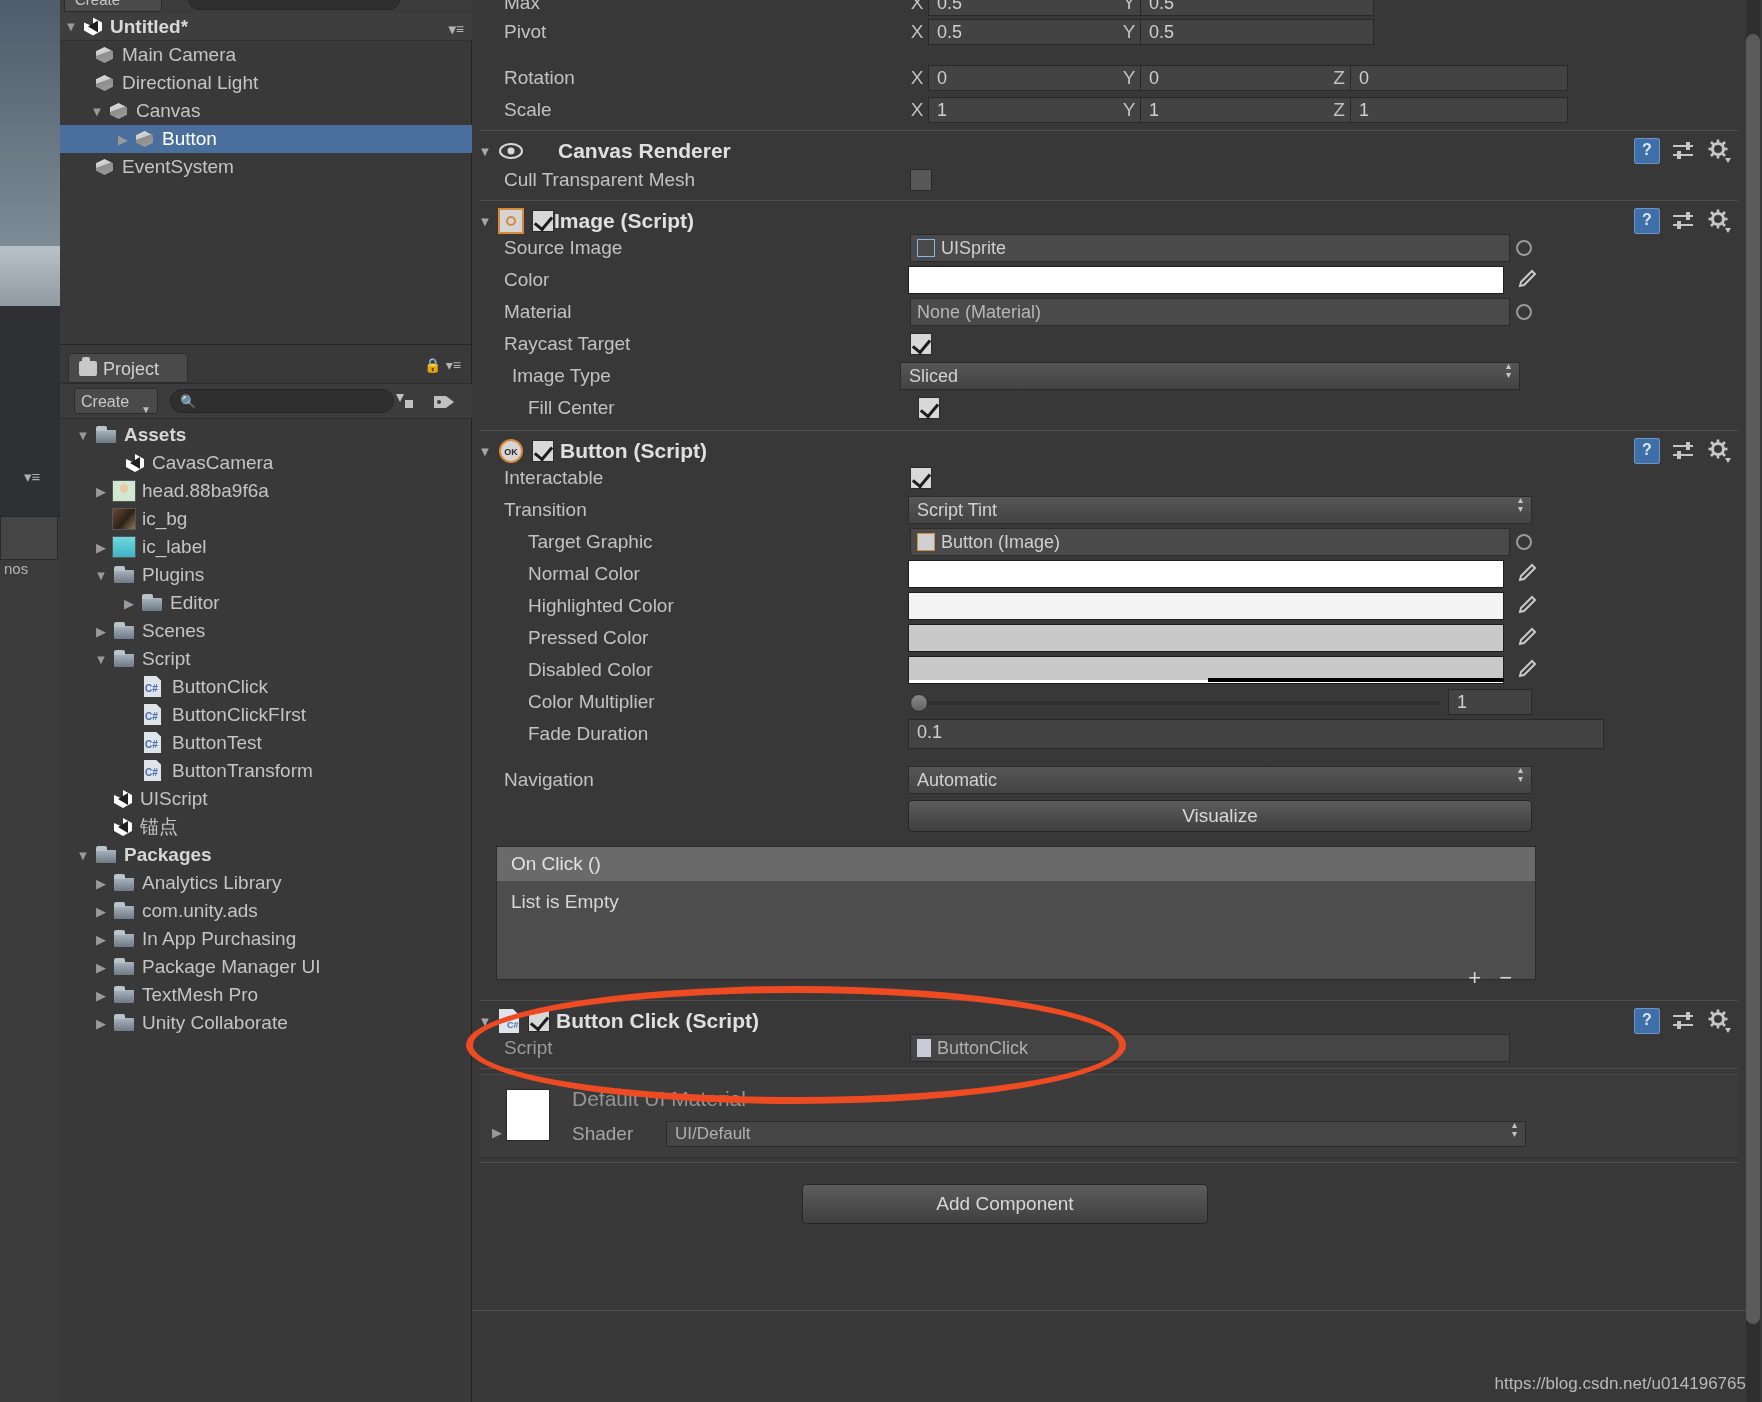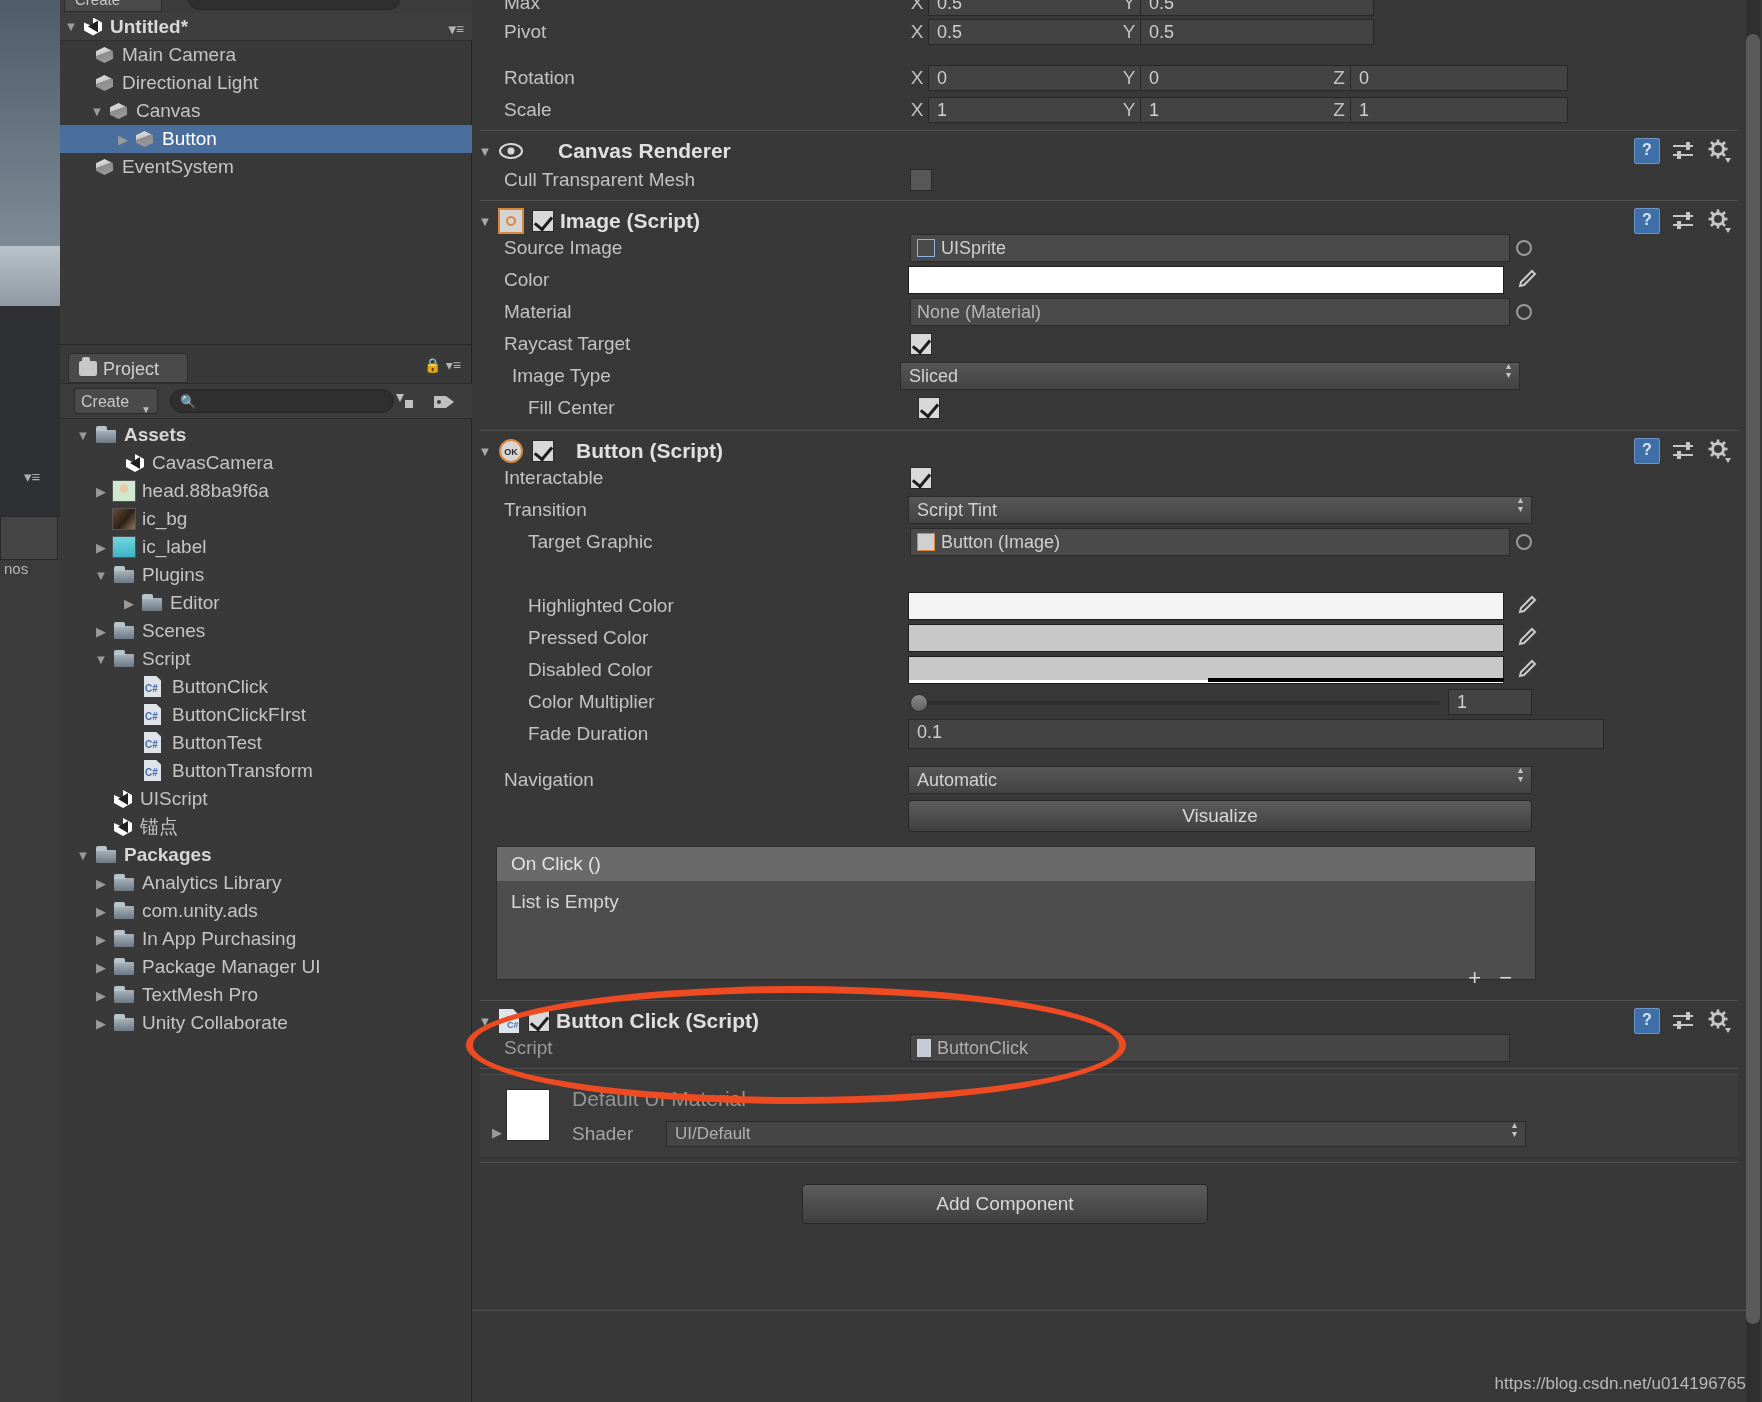--- a/index.html
+++ b/index.html
@@ -457,7 +457,7 @@
           </svg>
     </span>
     <span class="cb checked" style="margin-left:8px"></span>
-    <span class="comp-title" style="margin-left:6px">Image (Script)</span>
+    <span class="comp-title" style="">Image (Script)</span>
     <span class="hdr-icons">
       <span class="ic ic-help"></span>
       <span class="ic ic-preset">

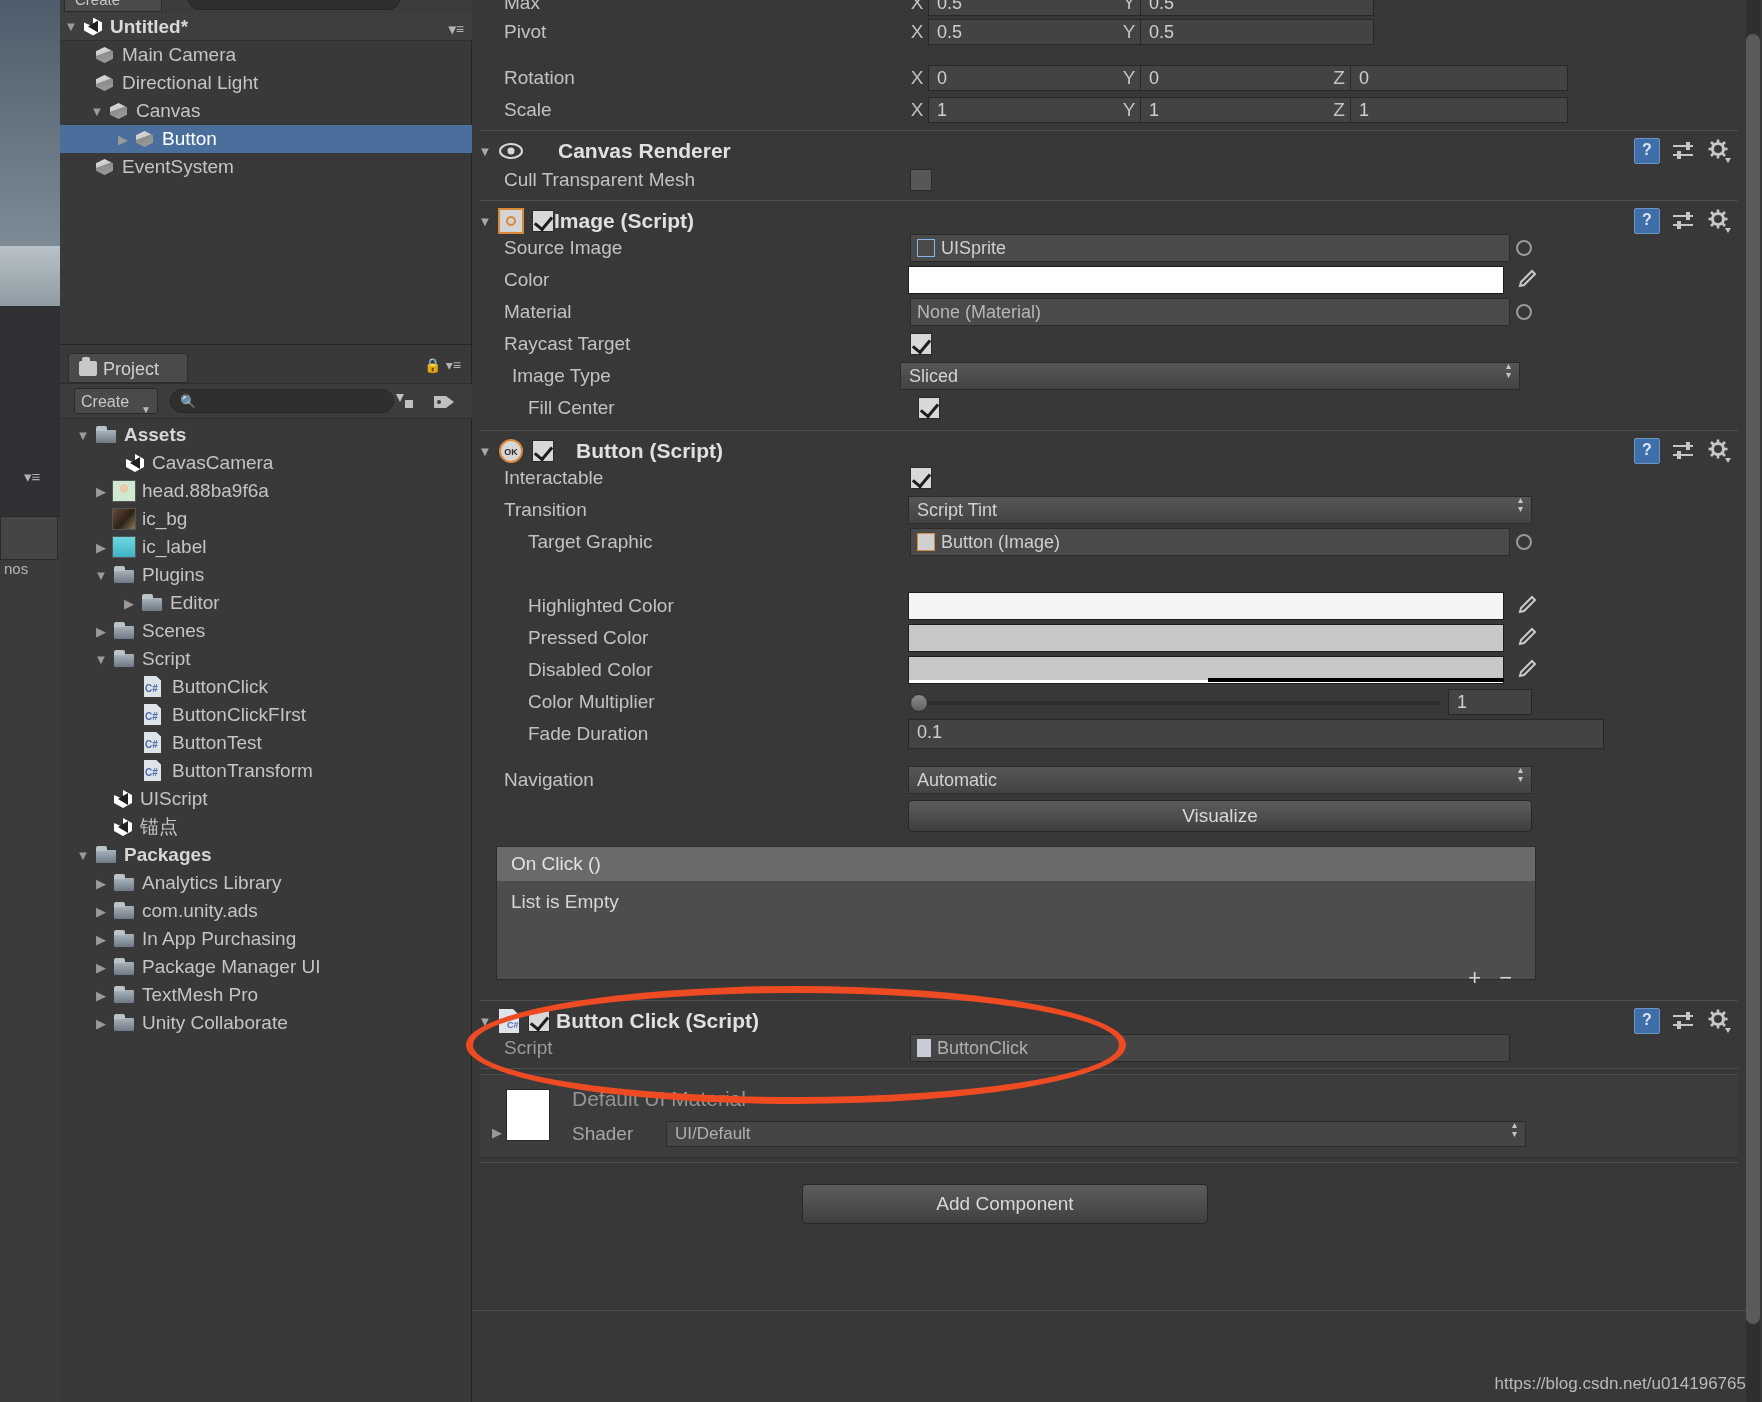--- a/index.html
+++ b/index.html
@@ -538,7 +538,7 @@
           </svg>
     </span>
     <span class="cb checked" style="margin-left:8px"></span>
-    <span class="comp-title" style="margin-left:22px">Button (Script)</span>
+    <span class="comp-title" style="margin-left:6px">Button (Script)</span>
     <span class="hdr-icons">
       <span class="ic ic-help"></span>
       <span class="ic ic-preset">

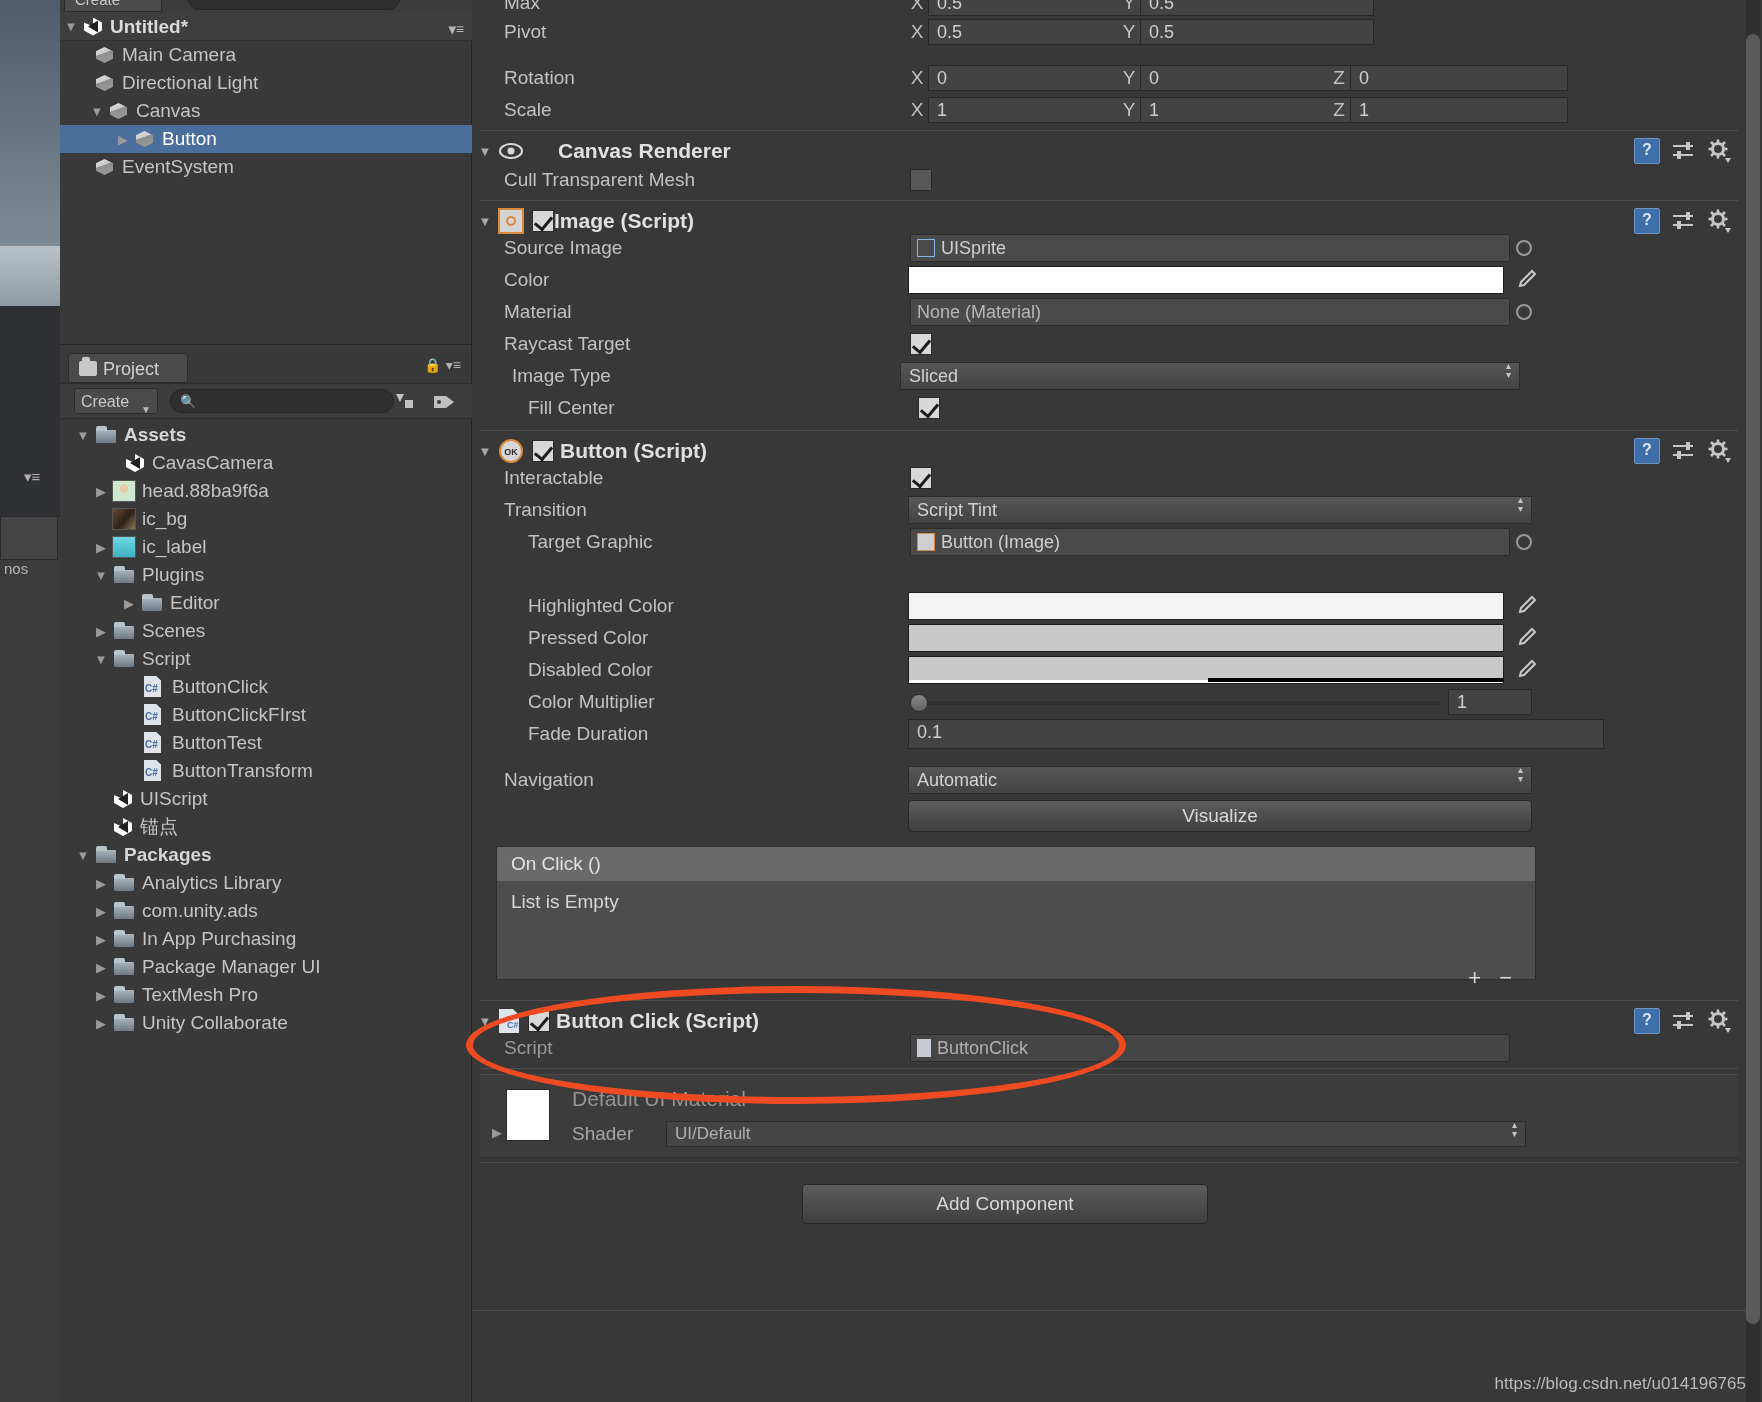--- a/index.html
+++ b/index.html
@@ -587,6 +587,15 @@
     <span style="position:absolute;left:1044px;width:16px;height:16px;border:2px solid #9a9a9a;border-radius:50%"></span>
   </div>
 
+  <div class="row" style="position:absolute;top:558px;left:0;width:1274px">
+    <span class="lbl" style="position:absolute;left:56px">Normal Color</span>
+    <span class="colorswatch" style="position:absolute;left:436px;width:596px;background:#ffffff"></span>
+    <span class="eyedrop" style="position:absolute;left:1040px">
+      <svg width="26" height="26" viewBox="0 0 26 26">
+            <path d="M20 4 L23 7 L12 18 L8 19 L9 15 Z" fill="none" stroke="#c9c9c9" stroke-width="2"></path>
+          </svg>
+    </span>
+  </div>
 
   <div class="row" style="position:absolute;top:590px;left:0;width:1274px">
     <span class="lbl" style="position:absolute;left:56px">Highlighted Color</span>

